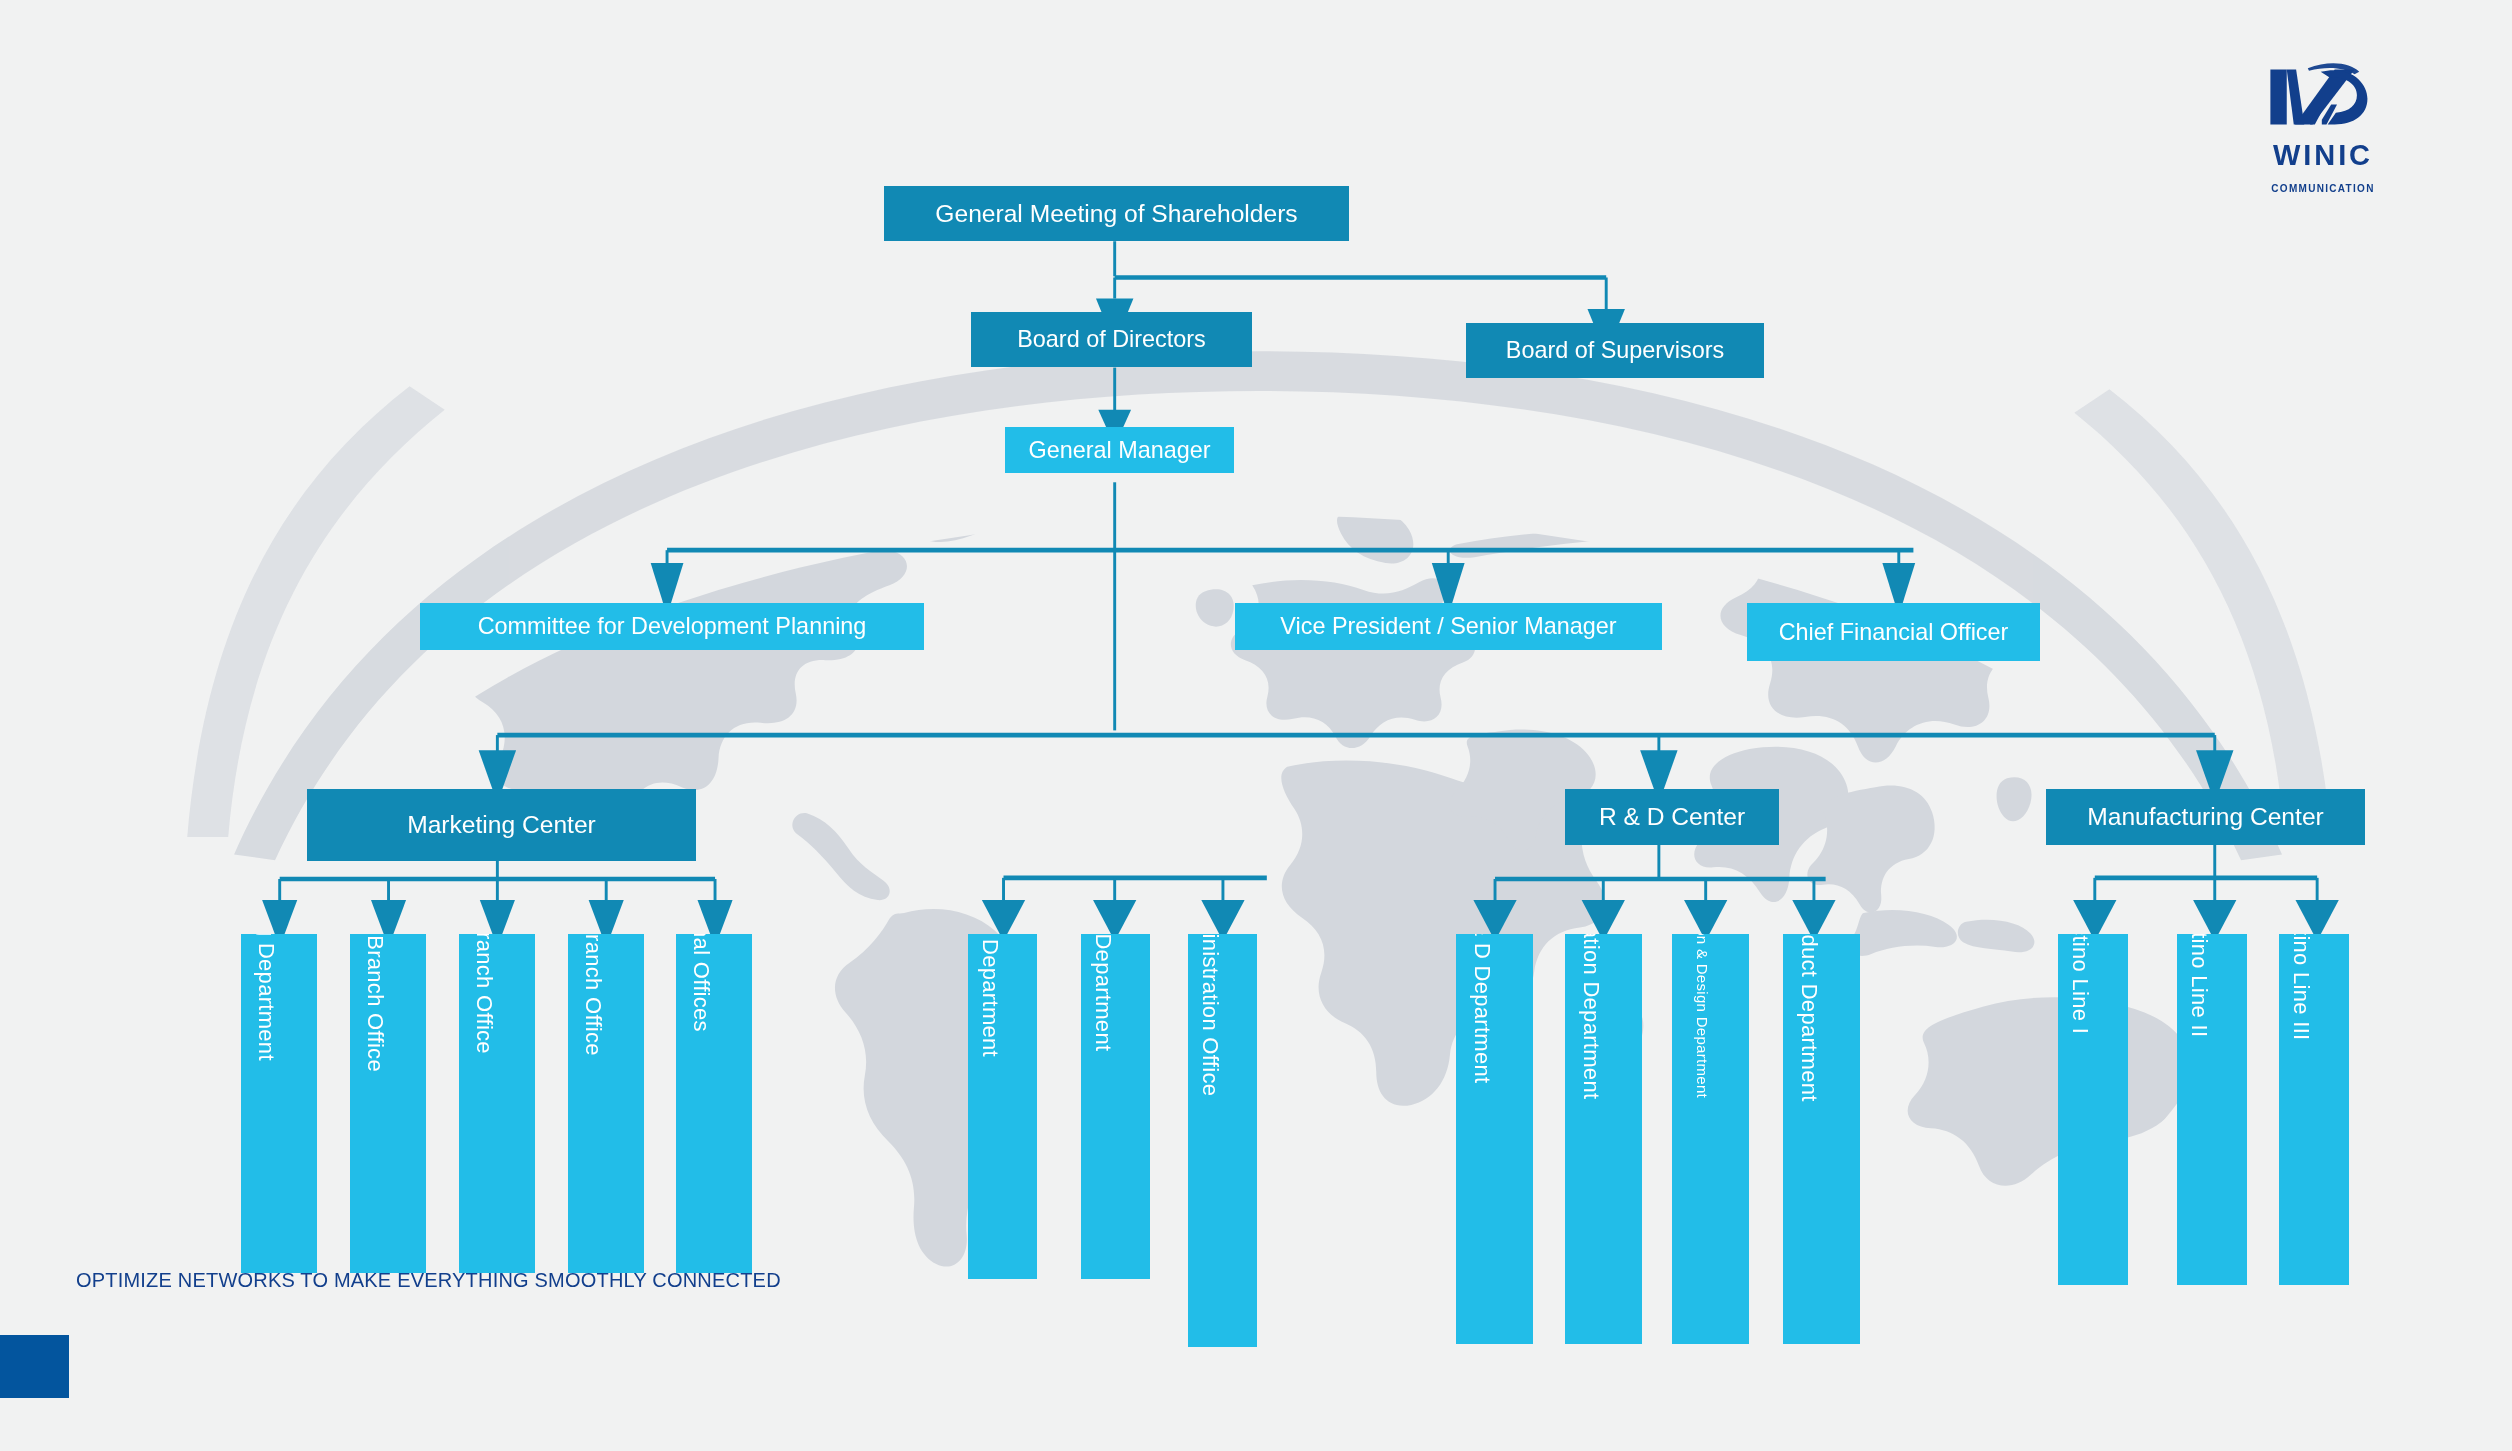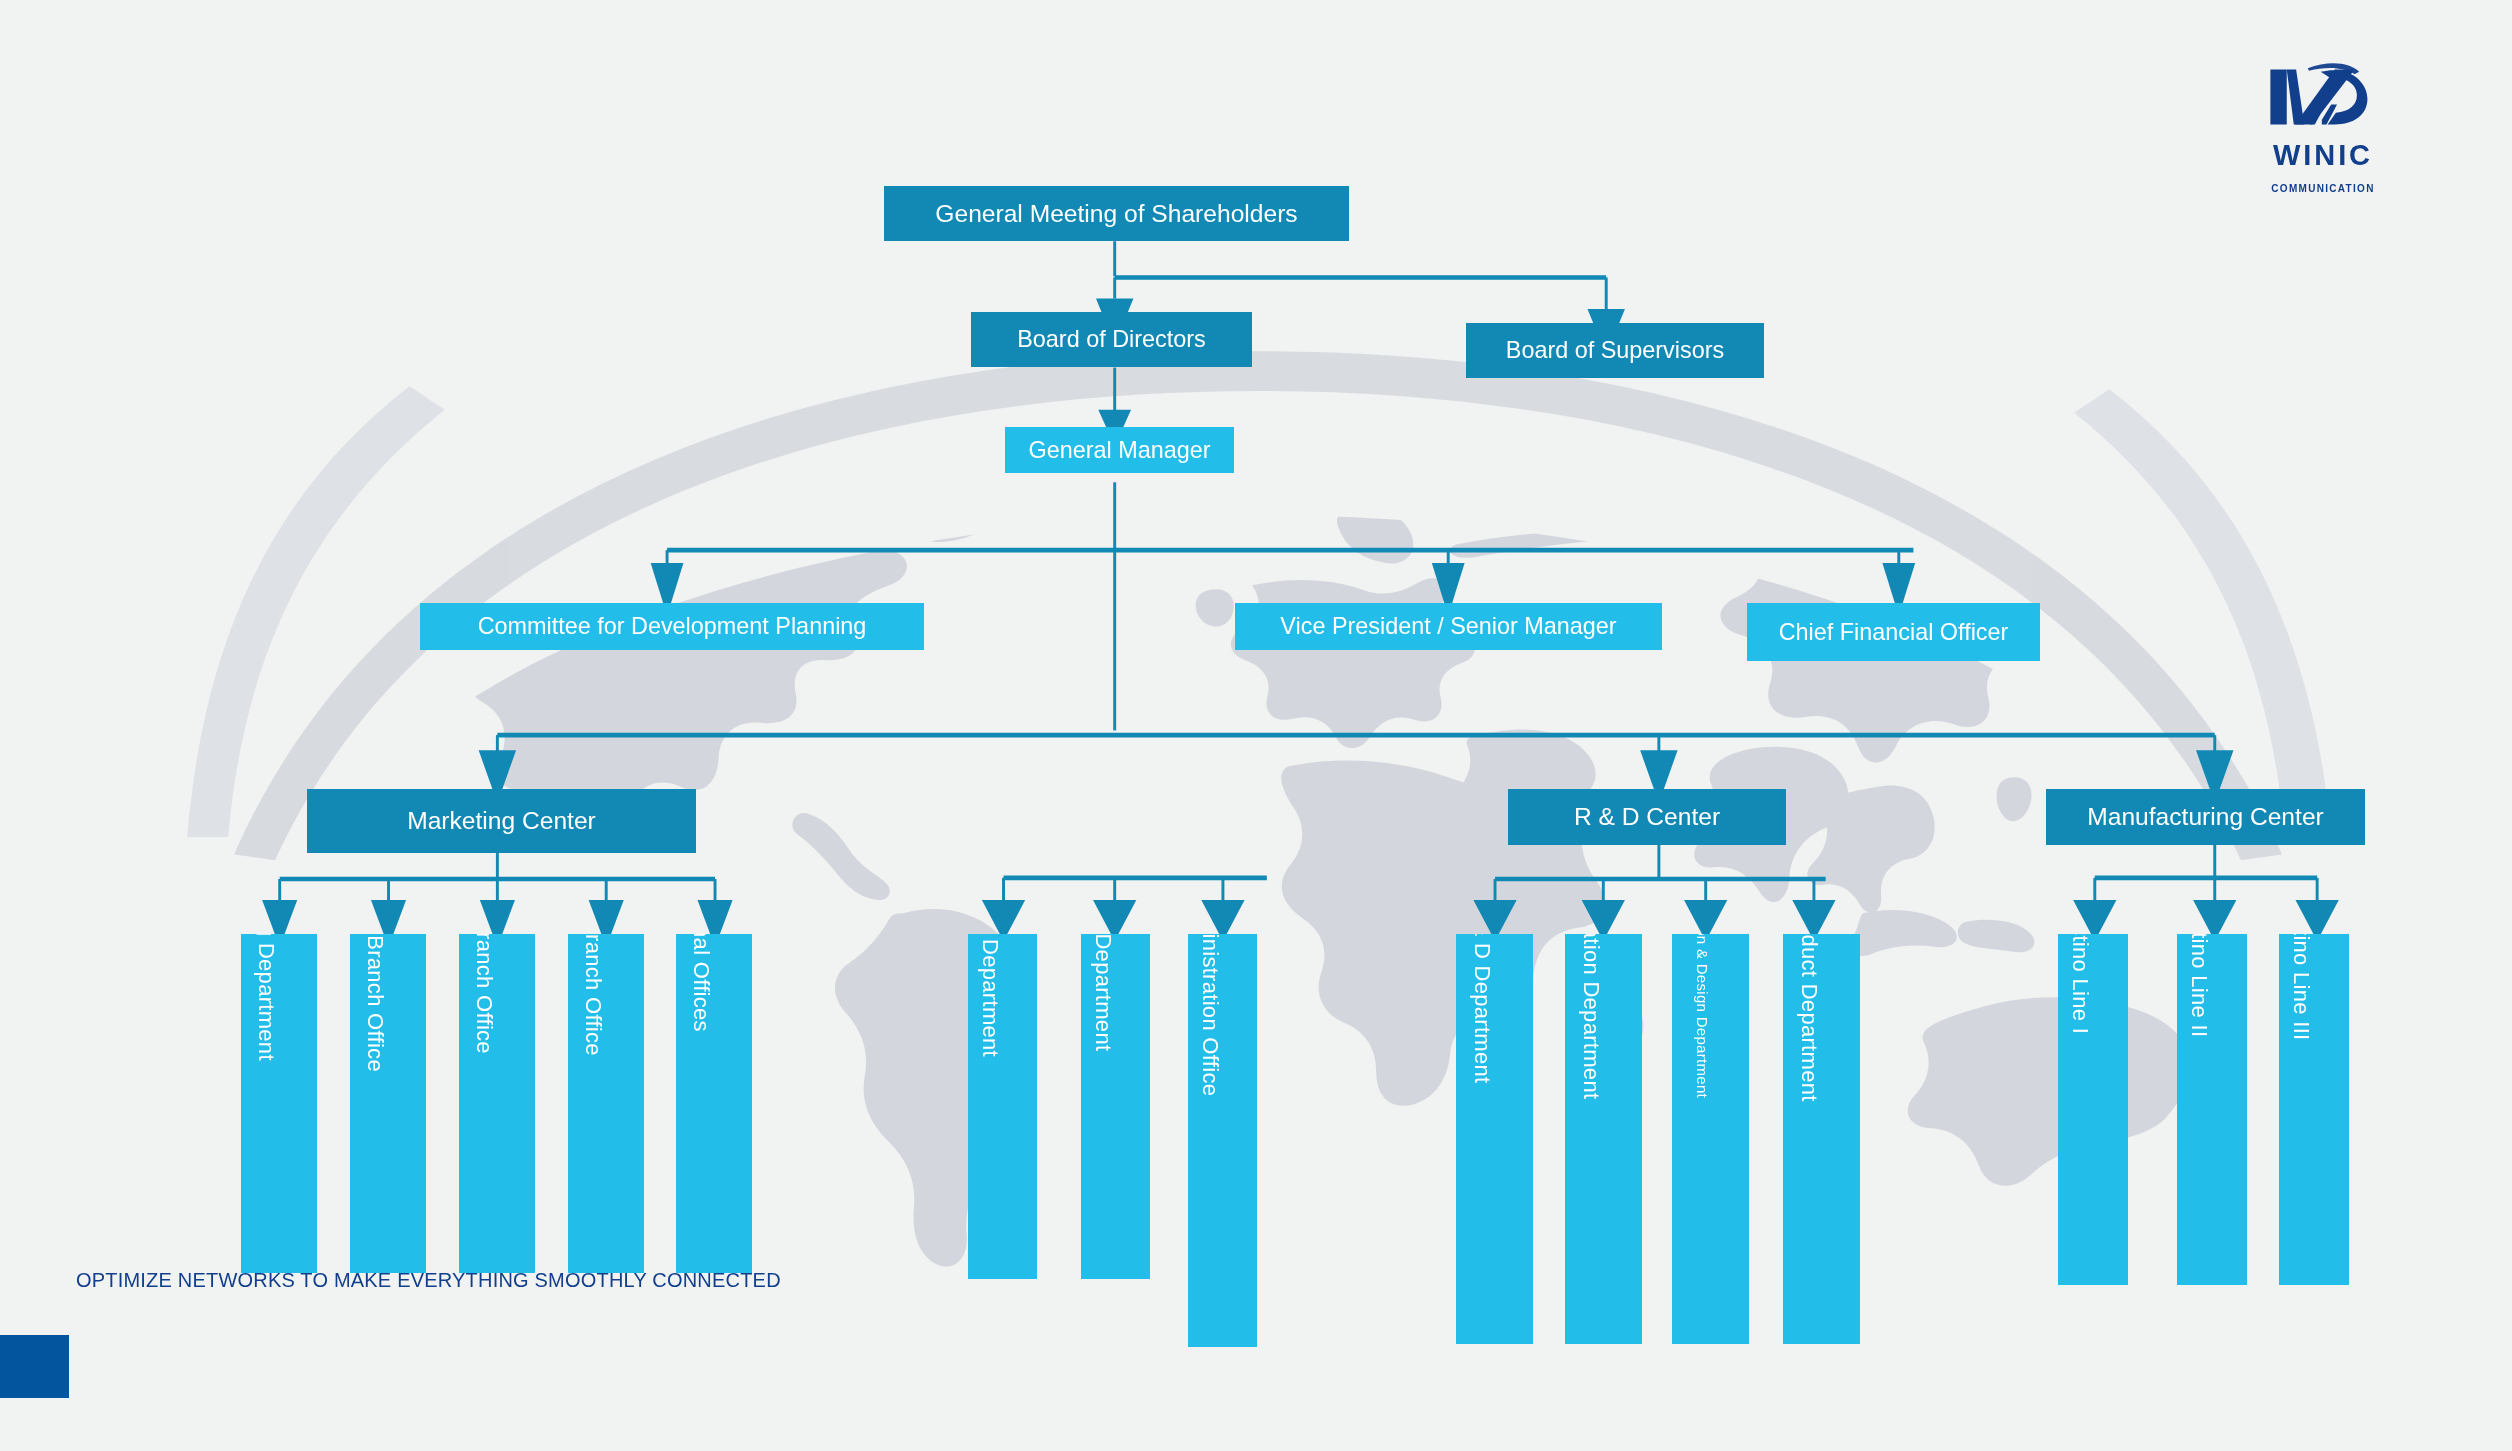--- a/index.html
+++ b/index.html
@@ -362,7 +362,7 @@
 
   <div class="node light lv3" style="left:1747px; top:603px; width:293px; height:58px;">Chief Financial Officer</div>
 
-  <div class="node dark lv4" style="left:307px; top:789px; width:389px; height:64px;">Marketing Center</div>
+  <div class="node dark lv4" style="left:307px; top:789px; width:389px; height:72px;">Marketing Center</div>
 
   <div class="node dark lv4" style="left:1508px; top:789px; width:278px; height:56px;">R &amp; D Center</div>
 

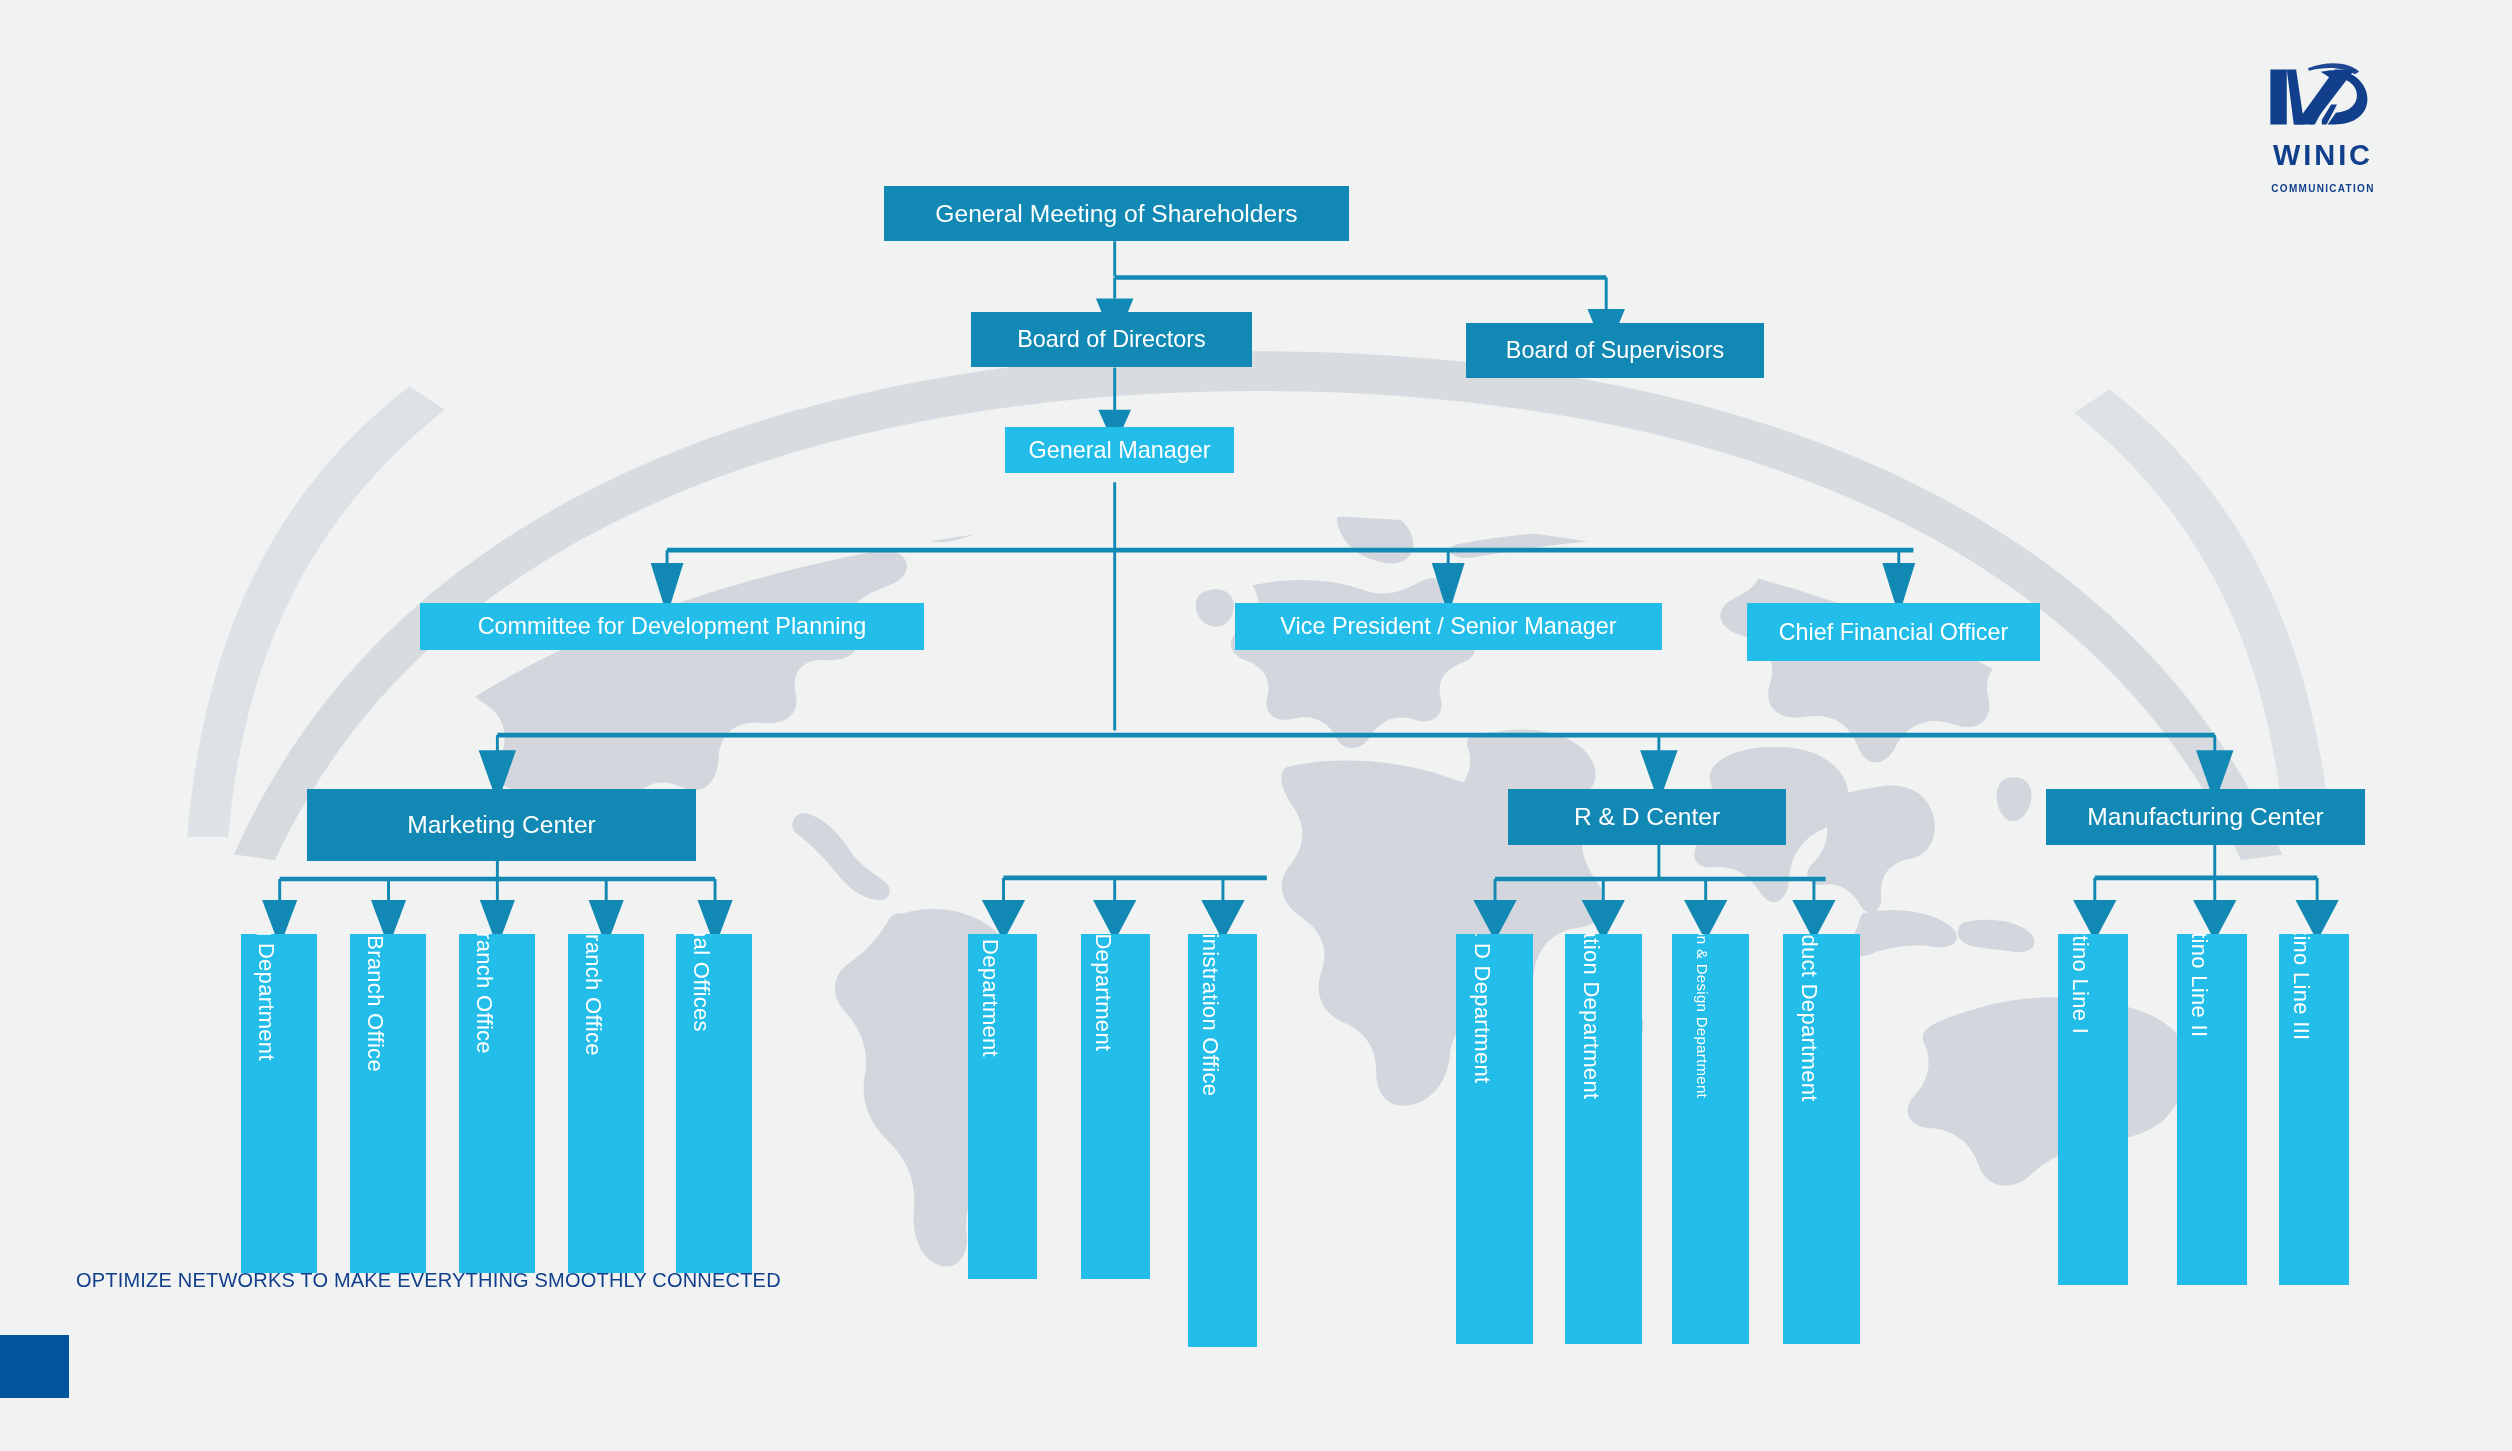--- a/index.html
+++ b/index.html
@@ -364,7 +364,7 @@
 
   <div class="node dark lv4" style="left:307px; top:789px; width:389px; height:72px;">Marketing Center</div>
 
-  <div class="node dark lv4" style="left:1508px; top:789px; width:278px; height:56px;">R &amp; D Center</div>
+  <div class="node dark lv4" style="left:1565px; top:789px; width:214px; height:56px;">R &amp; D Center</div>
 
   <div class="node dark lv4" style="left:2046px; top:789px; width:319px; height:56px;">Manufacturing Center</div>
 

